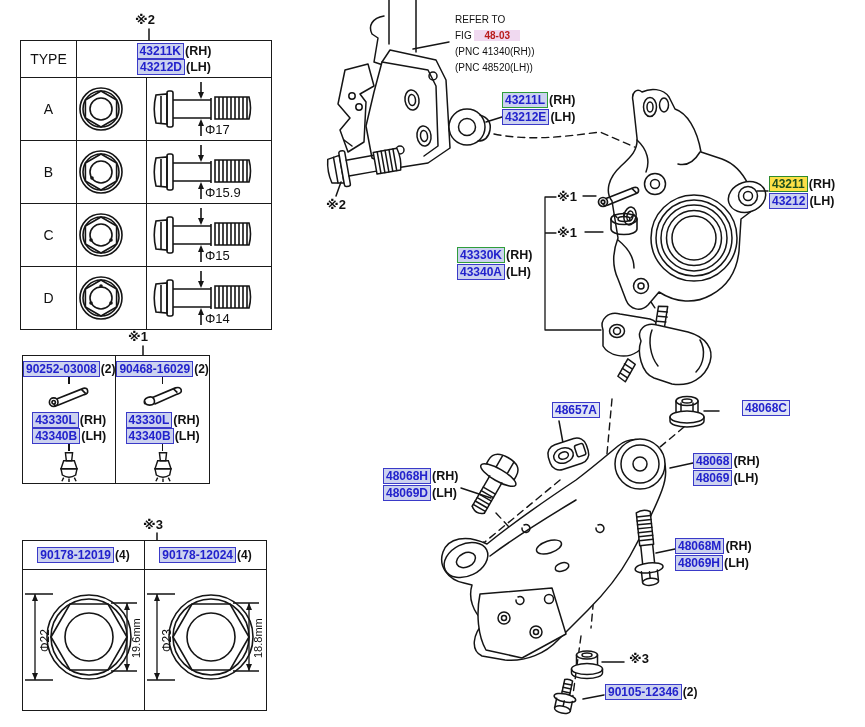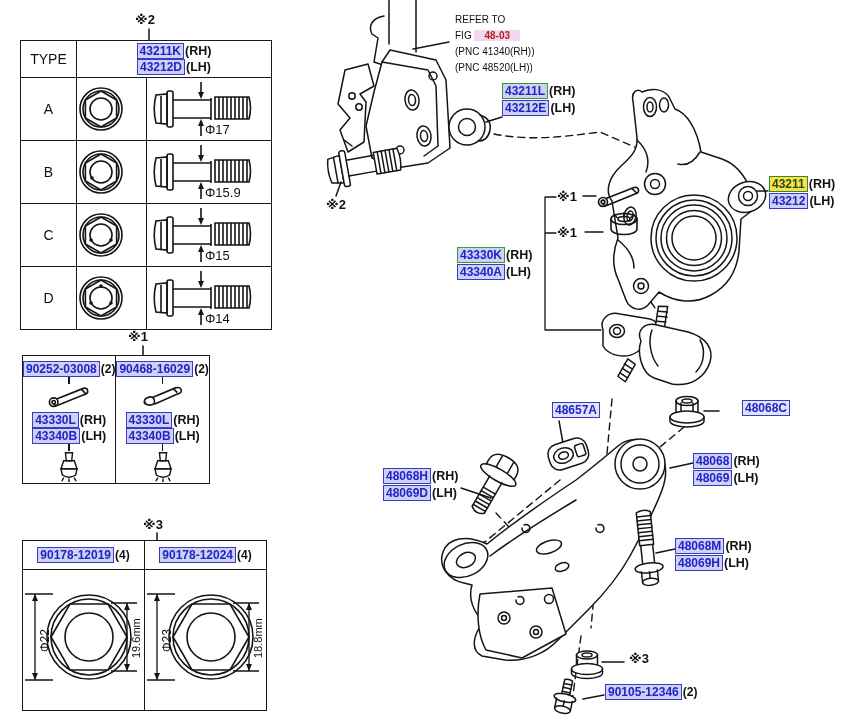--- a/index.html
+++ b/index.html
@@ -317,7 +317,7 @@
 <div class="marker" style="left:557px;top:225px;">※1</div>
 <div class="marker" style="left:629px;top:651px;">※3</div>
 
-<div class="lbl" style="left:502px;top:83px;">
+<div class="lbl" style="left:502px;top:92px;">
   <span class="lrow">
         <span class="chip gb">43211L</span>
         <span class="sfx">(RH)</span>

